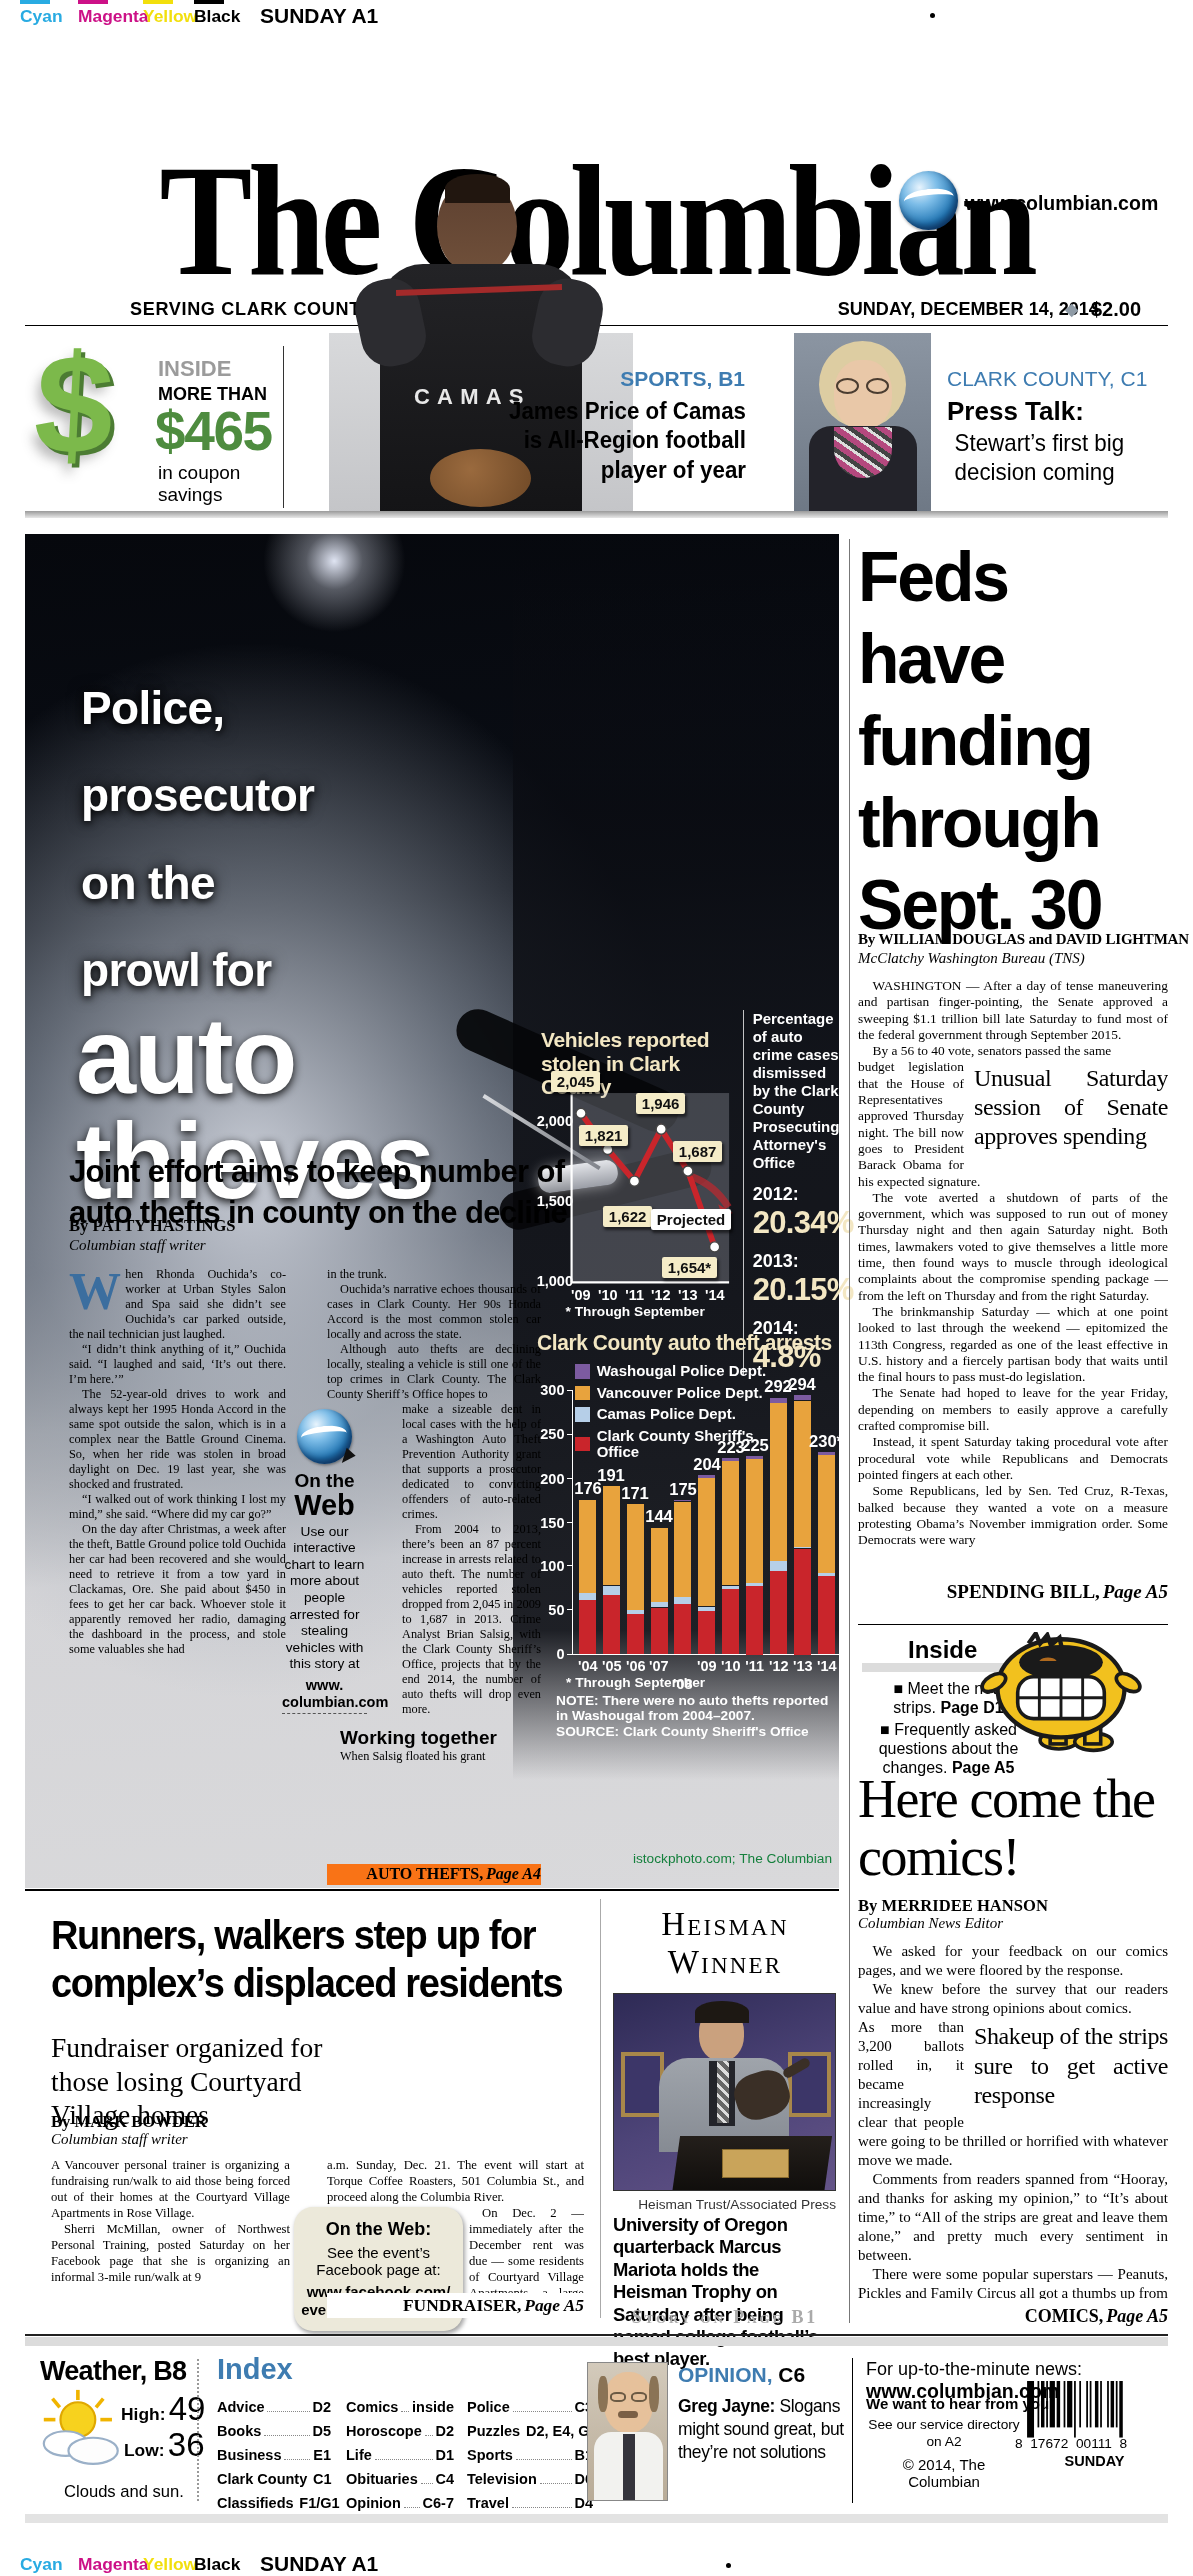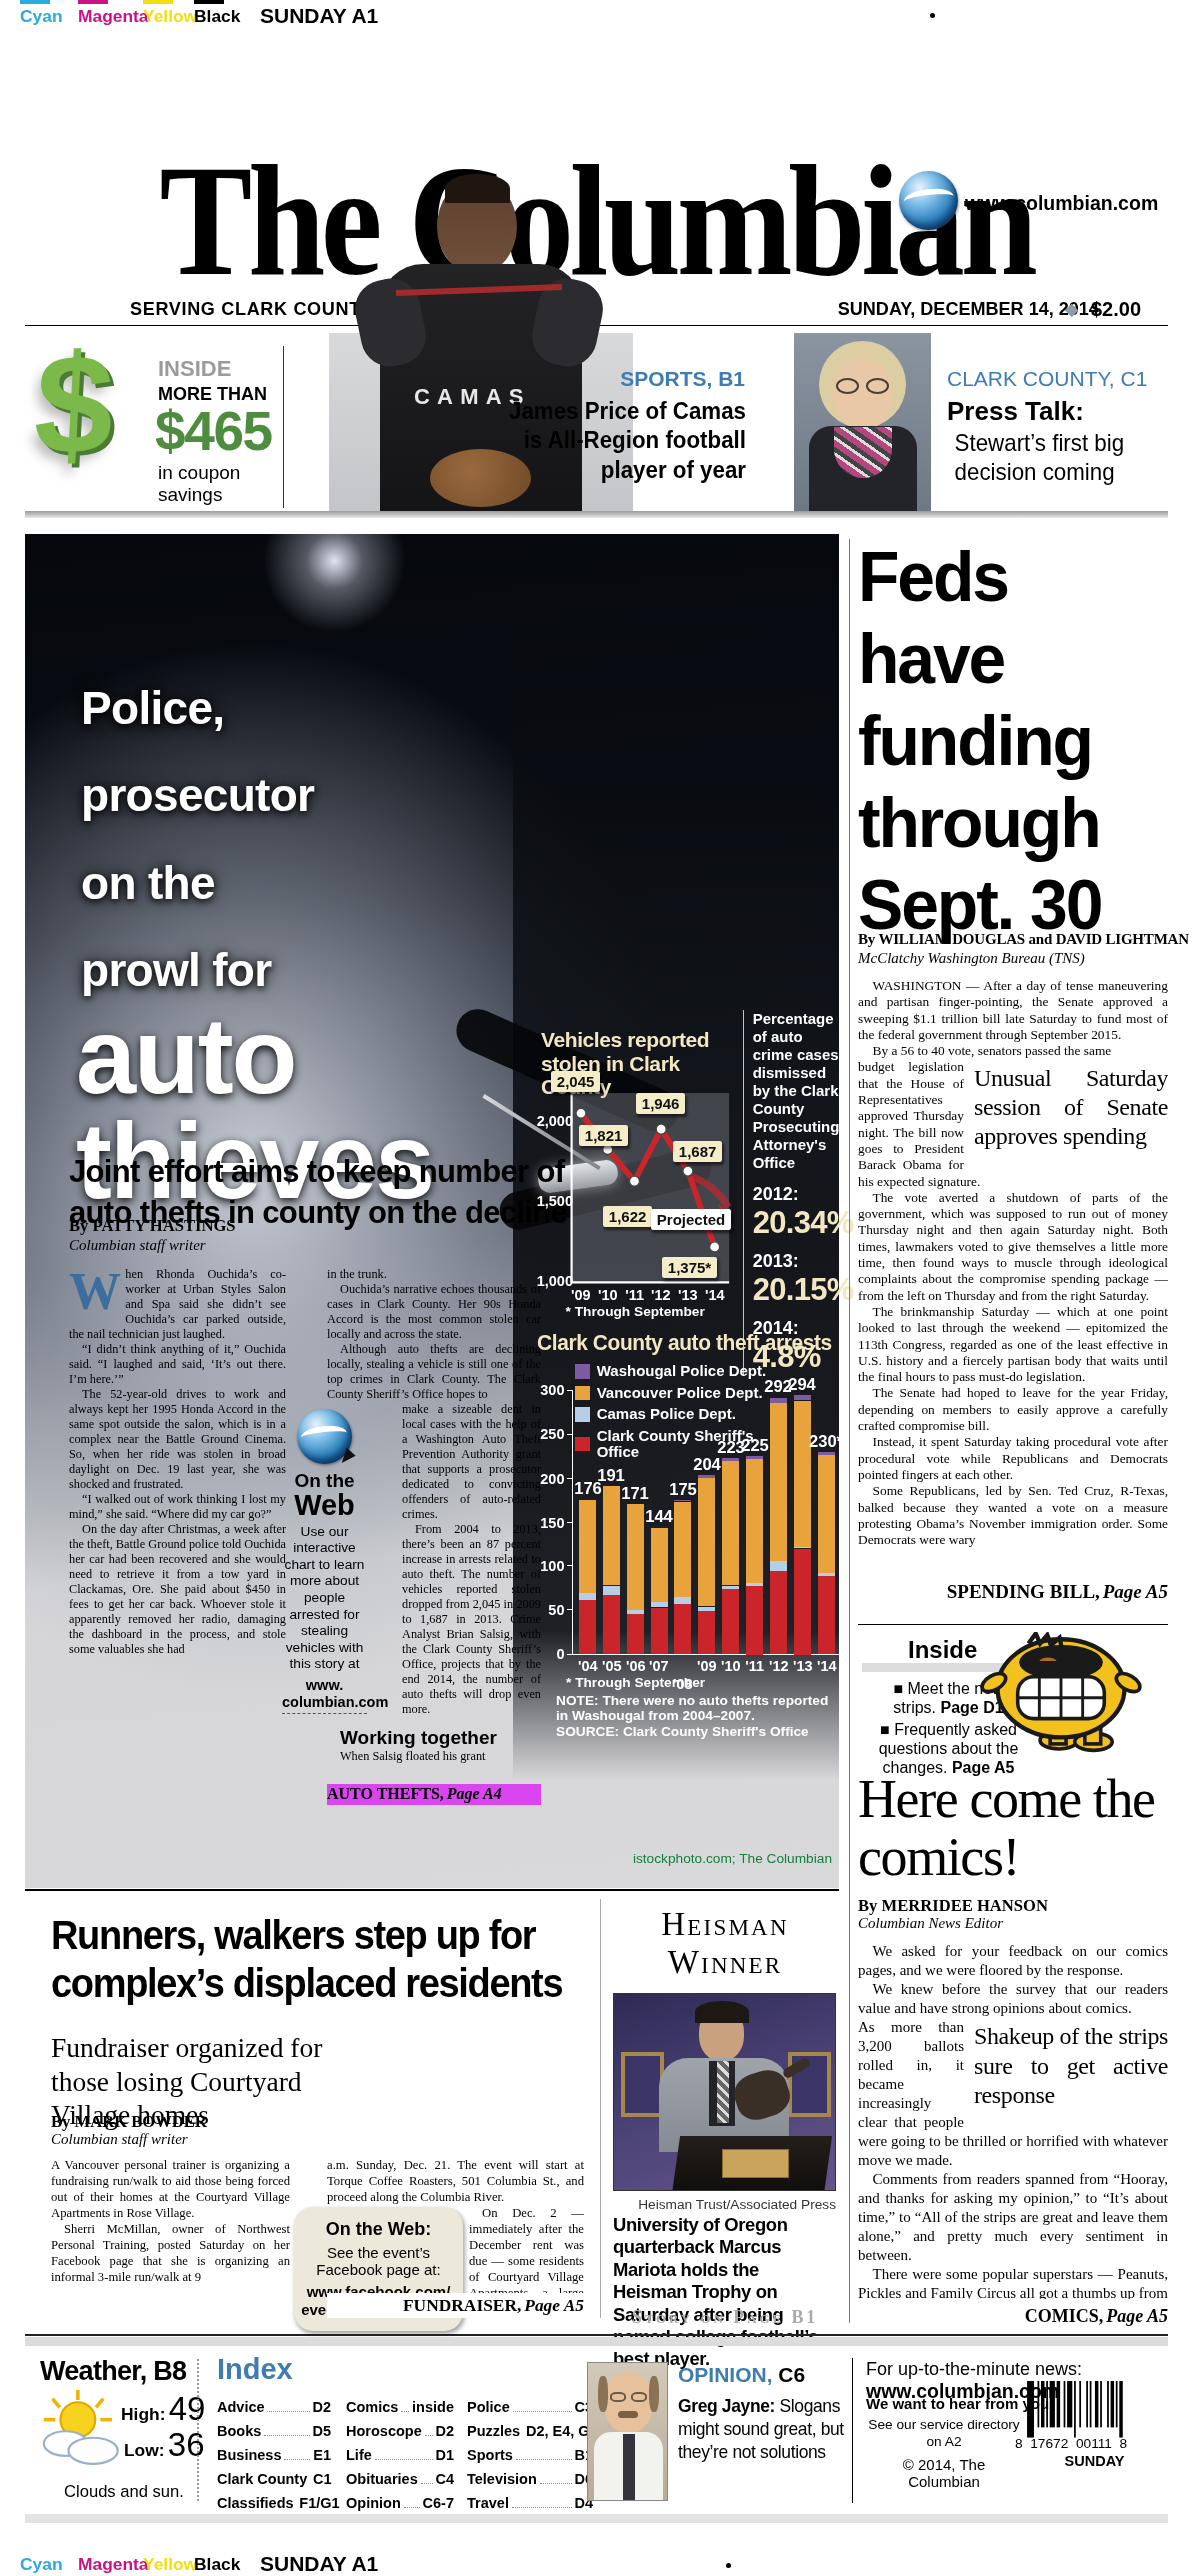--- a/index.html
+++ b/index.html
@@ -230,7 +230,7 @@
       <div class="tag" style="left:62px;top:178px">1,622</div>
       <div class="tag" style="left:95px;top:65px">1,946</div>
       <div class="tag" style="left:132px;top:113px">1,687</div>
-      <div class="tag" style="left:121px;top:229px">1,375*</div>
+      <div class="tag" style="left:121px;top:229px">1,654*</div>
       <div class="tag white" style="left:110px;top:181px">Projected</div>
       <div class="xtick" style="left:26px;top:259px">'09</div>
       <div class="xtick" style="left:53px;top:259px">'10</div>

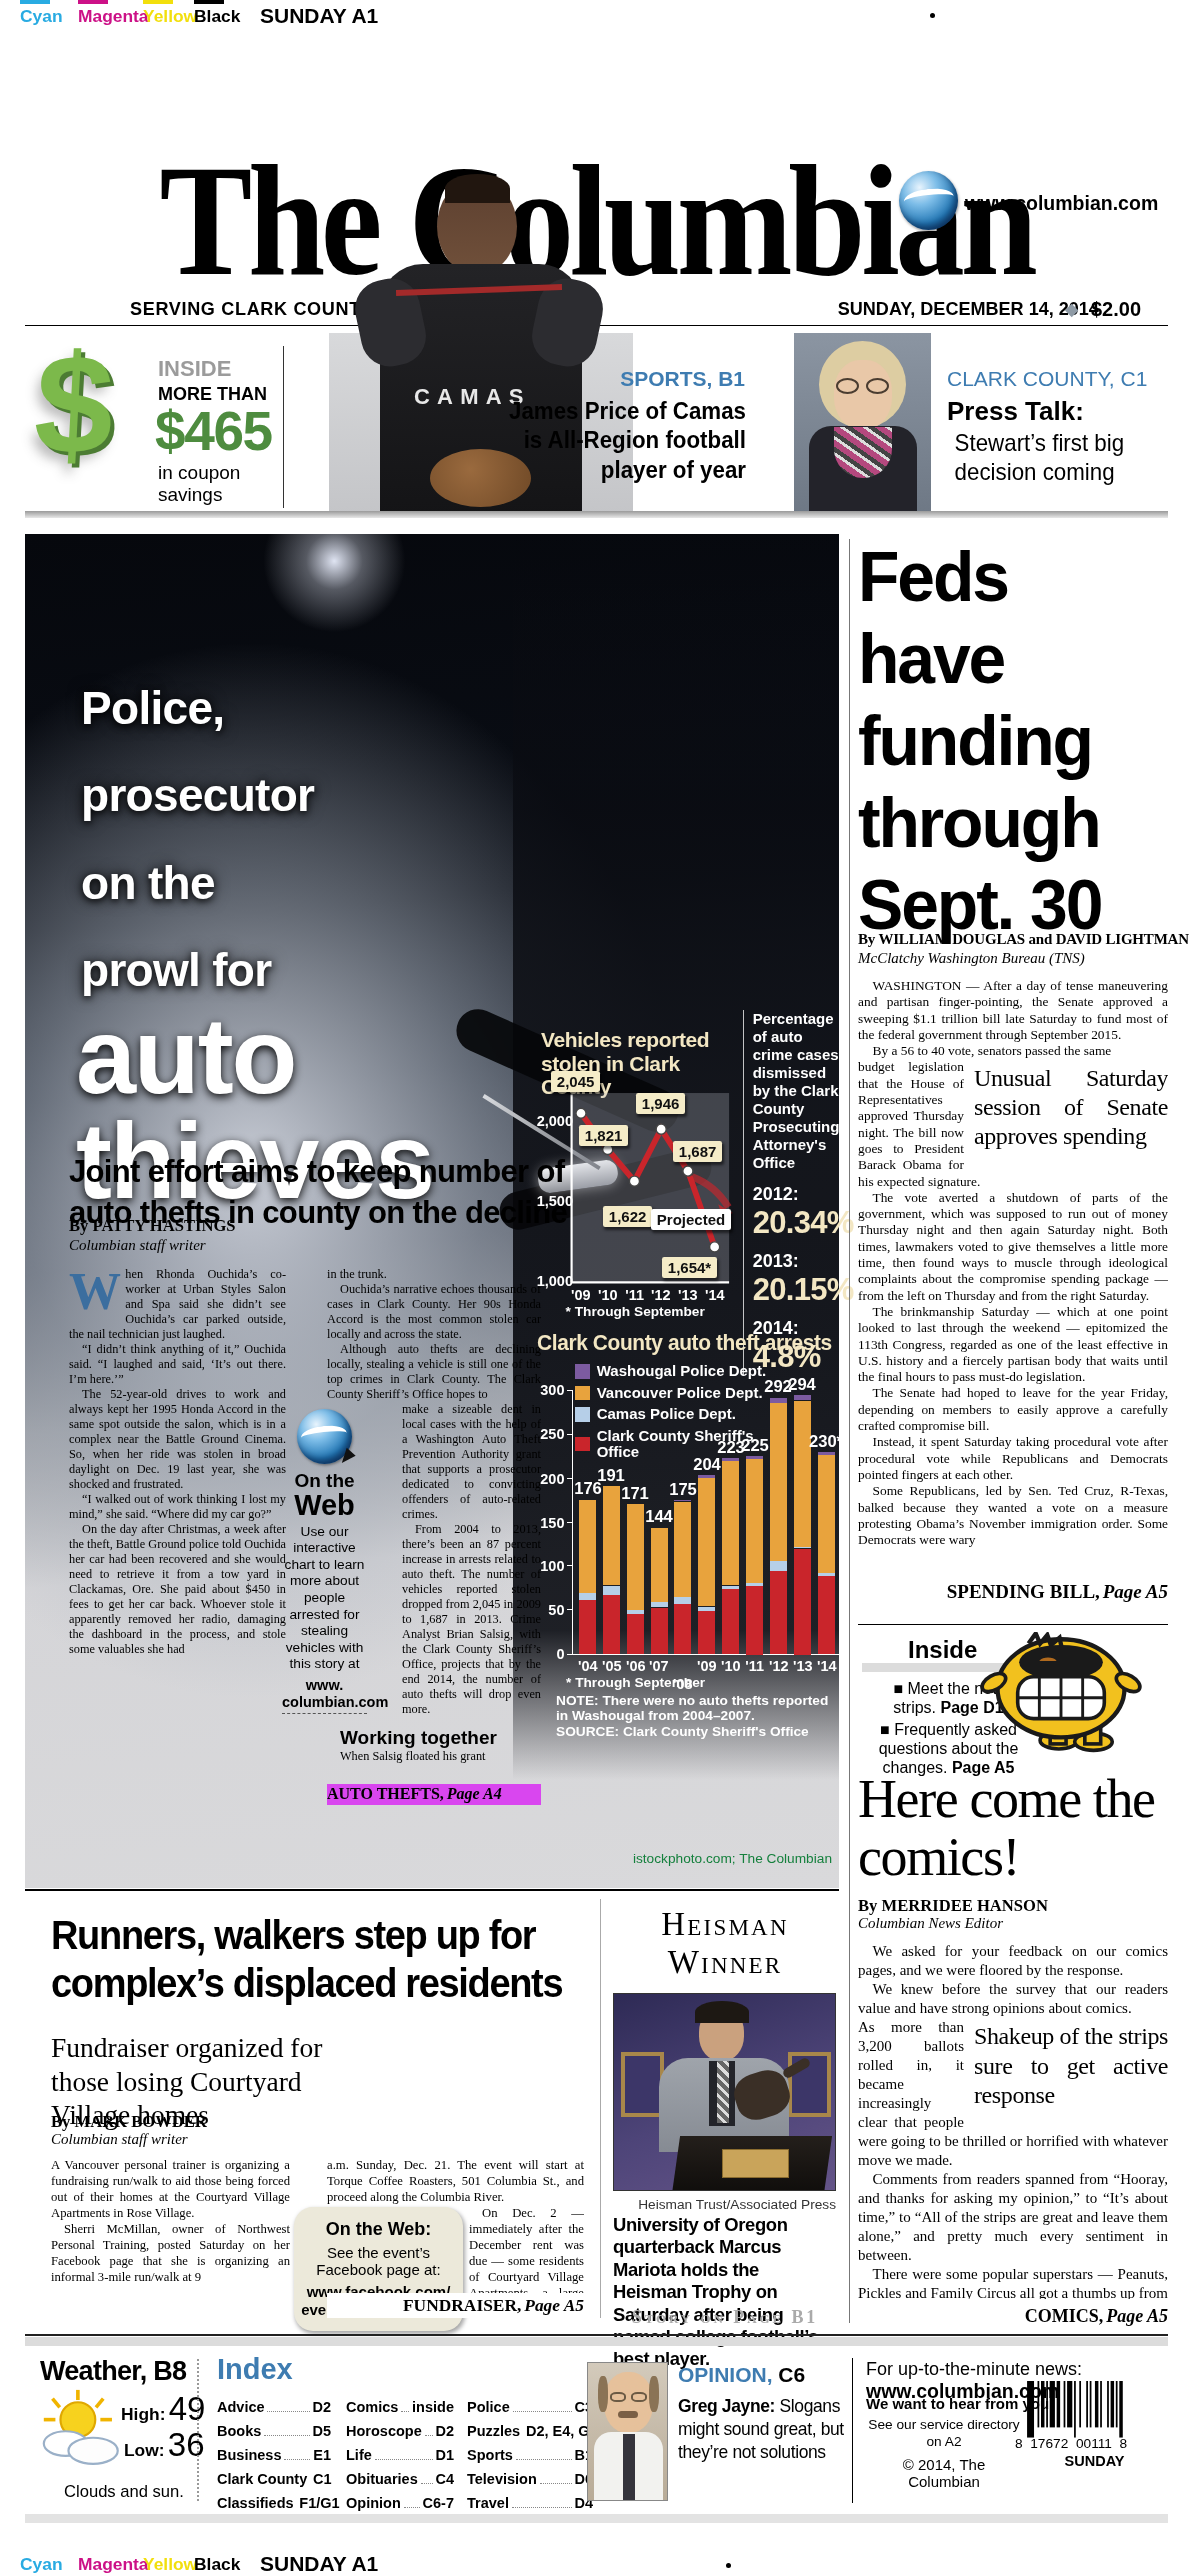--- a/index.html
+++ b/index.html
@@ -187,7 +187,7 @@
     <p class="subhead2">Working together</p>
     <p>When Salsig floated his grant</p>
   </div>
-  <div class="abs" style="left:327px;top:1784px;width:214px;text-align:left;background:#d946ef;padding:1.4px 0">
+  <div class="abs" style="left:327px;top:1864px;width:214px;text-align:right;background:#f97316;padding:1.4px 0">
     <span class="jump">AUTO THEFTS,</span> <span class="jump"><i>Page A4</i></span>
   </div>
 

